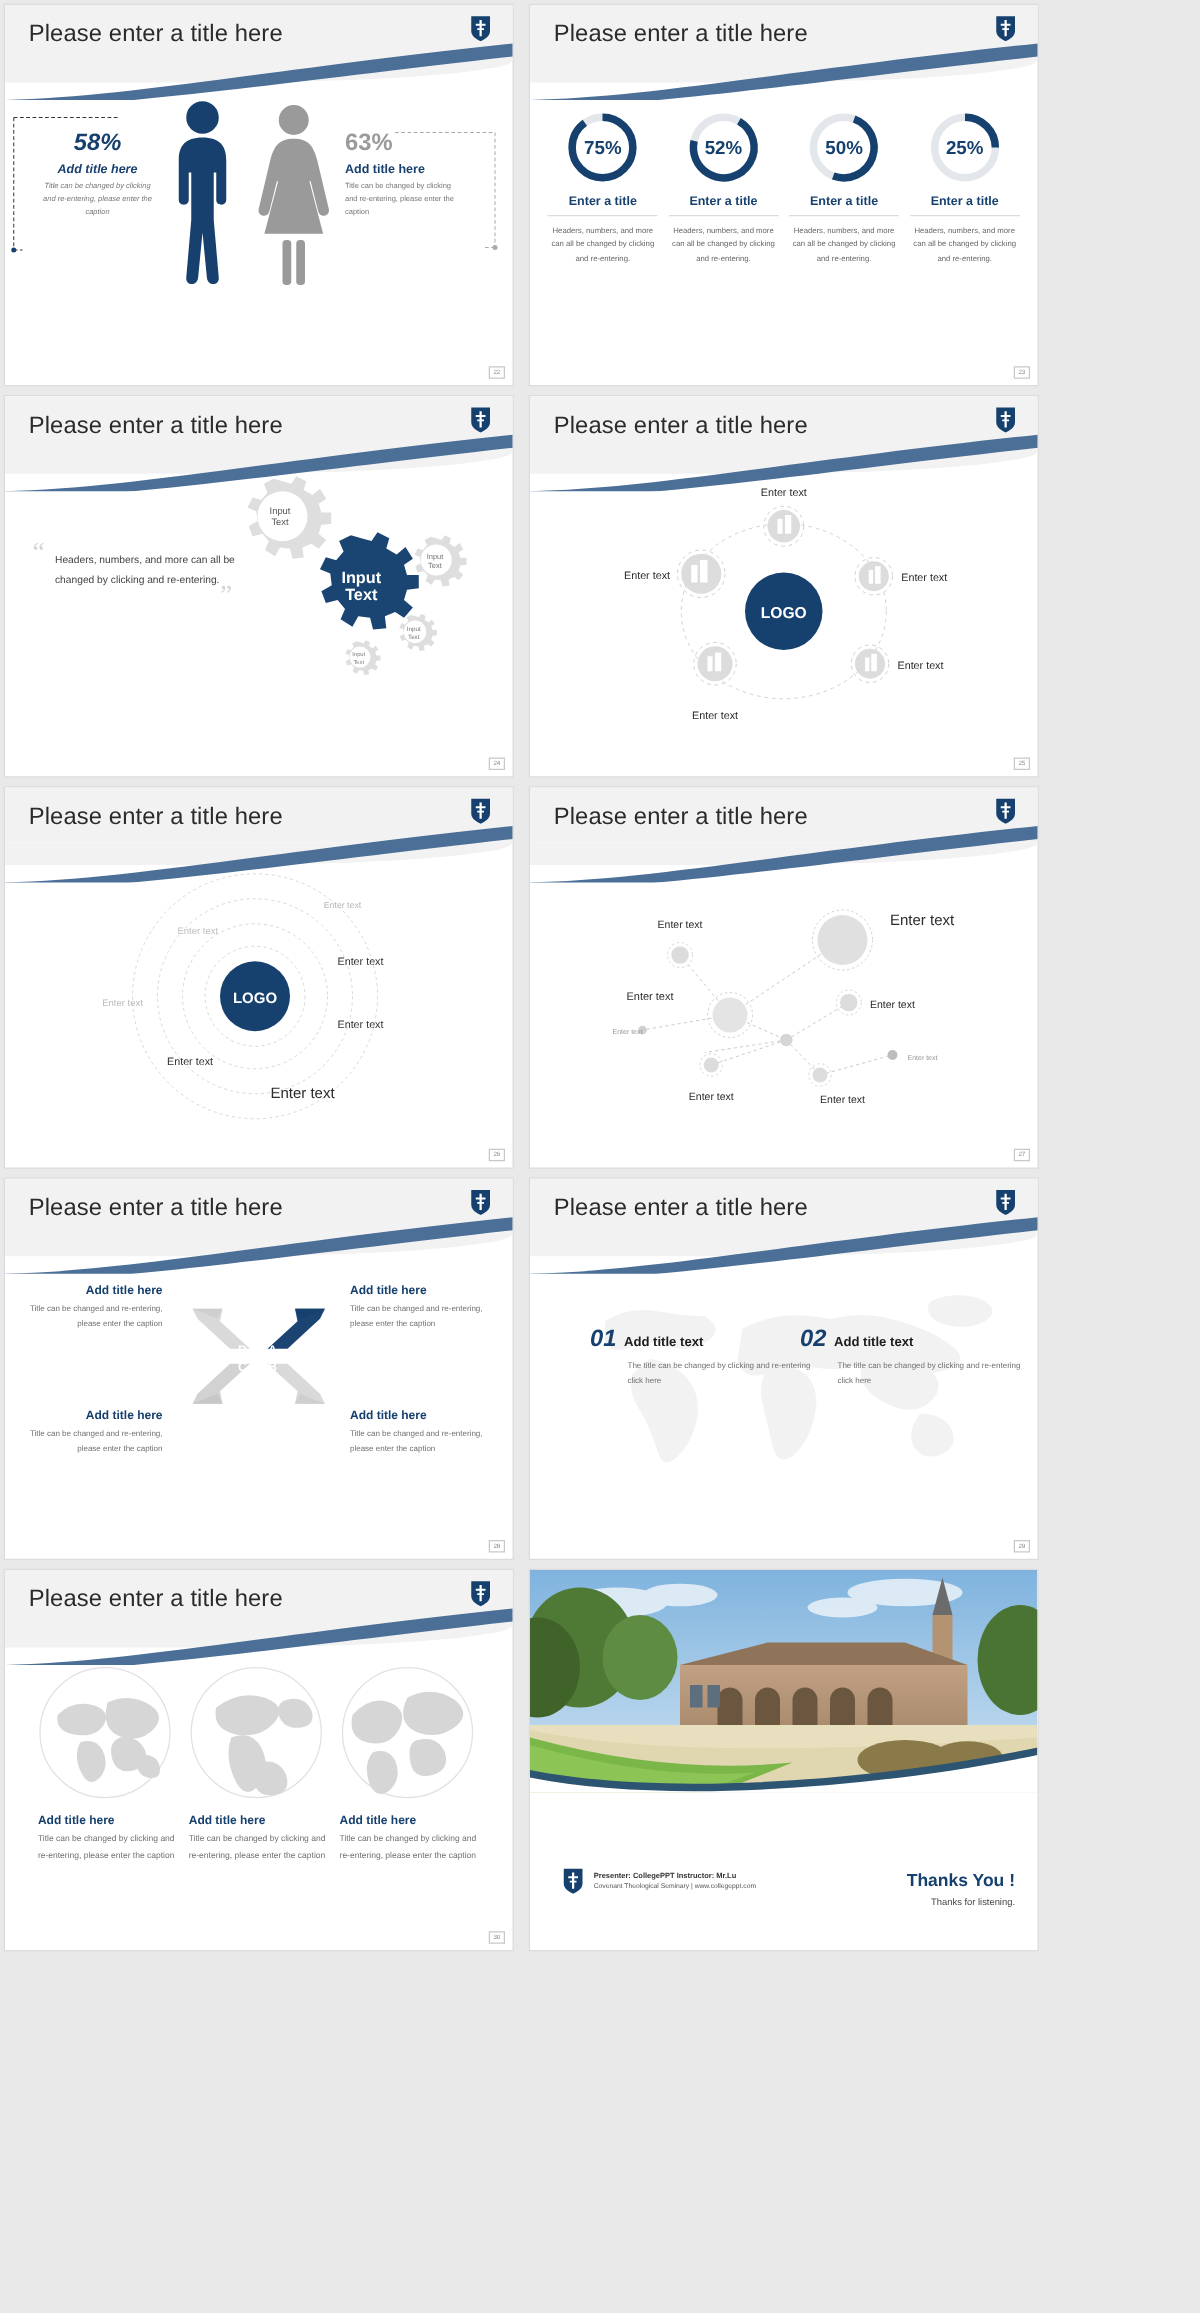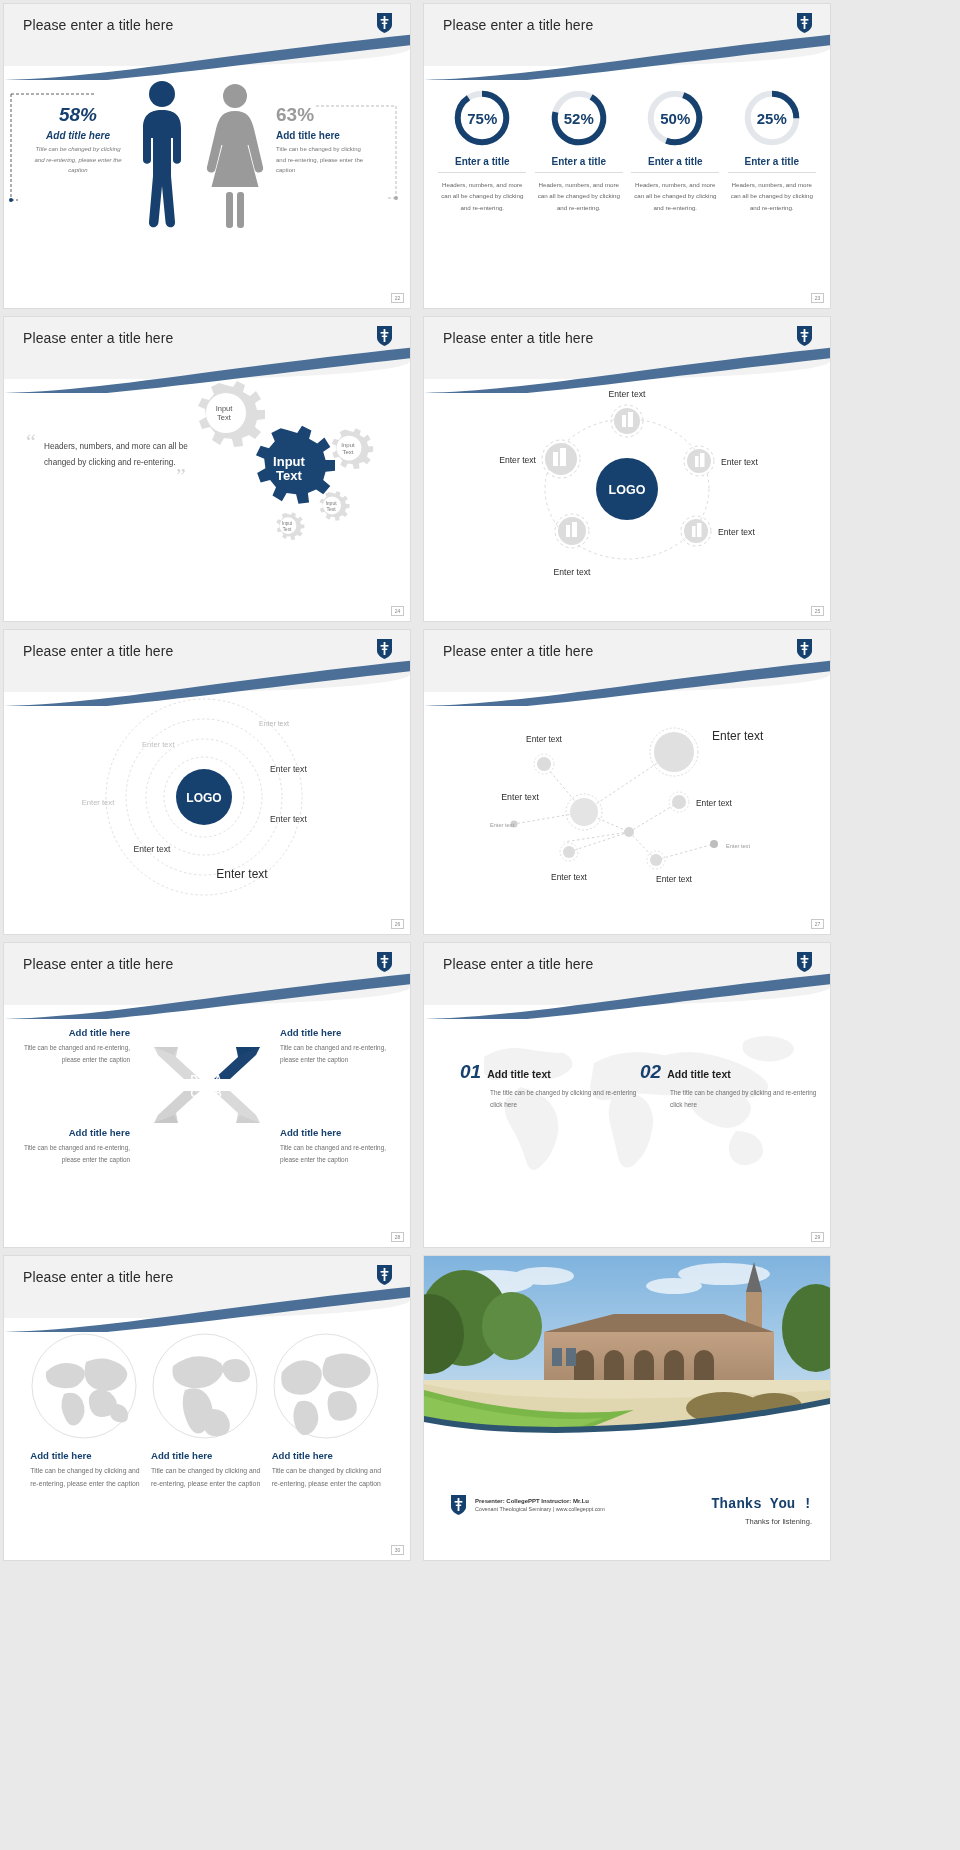--- a/index.html
+++ b/index.html
@@ -17,7 +17,7 @@
          background:#f2f2f2; }
   .hdr::after{ content:""; position:absolute; left:0; top:44px; width:100%; height:18px;
          background:#f2f2f2; border-radius:0 0 60% 0/0 0 100% 0; }
-  .hdr-title { position:absolute; left:19px; top:13px; font-size:14px; color:#2b2b2b;
+  .hdr-title { position:absolute; left:19px; top:13px; font-size:19px; color:#2b2b2b;
          letter-spacing:.1px; z-index:4;}
   .shield { position:absolute; right:17px; top:8px; width:17px; height:22px; z-index:5;}
   .swoosh { position:absolute; left:-4px; top:30px; width:110%; height:46px; z-index:3; }

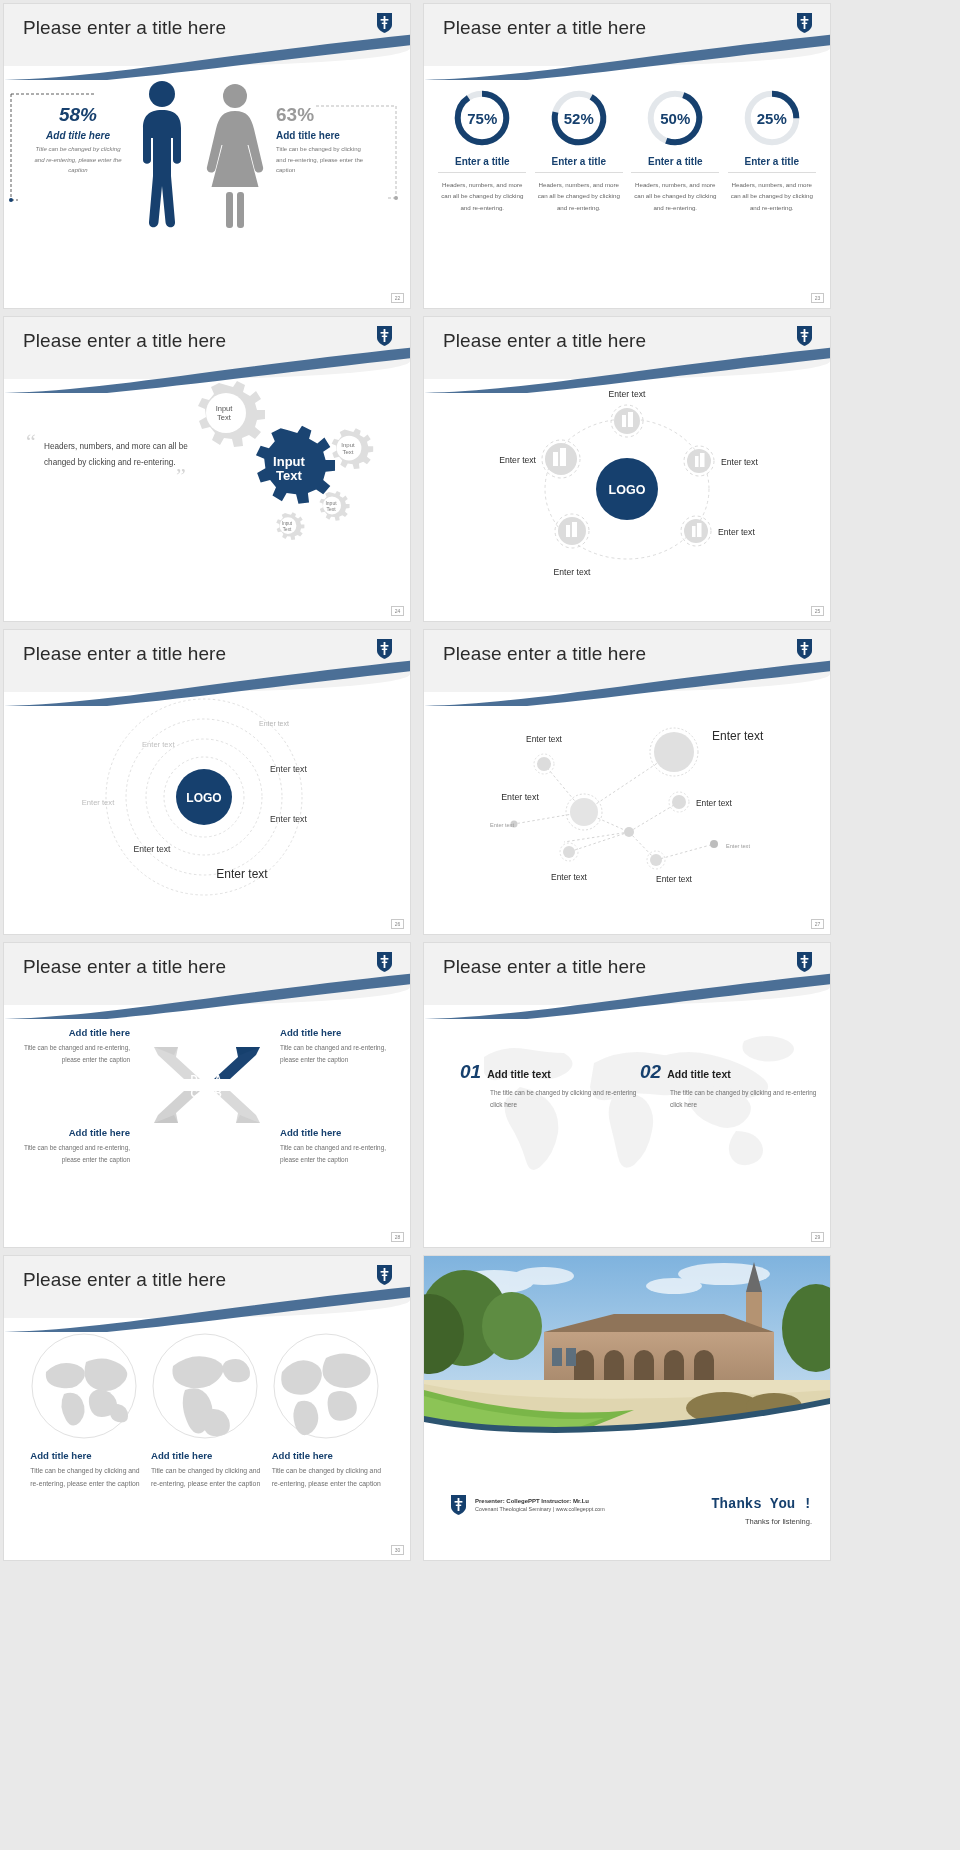--- a/index.html
+++ b/index.html
@@ -476,7 +476,7 @@
         </g>
       </svg>
 
-      <div style="position:absolute;left:36px;top:56px;">
+      <div style="position:absolute;left:48px;top:56px;">
         <div style="display:flex;align-items:baseline;gap:6px;">
           <span class="num01">01</span>
           <span class="addt" style="font-size:10.5px;color:#1d1d1d;">Add title text</span>

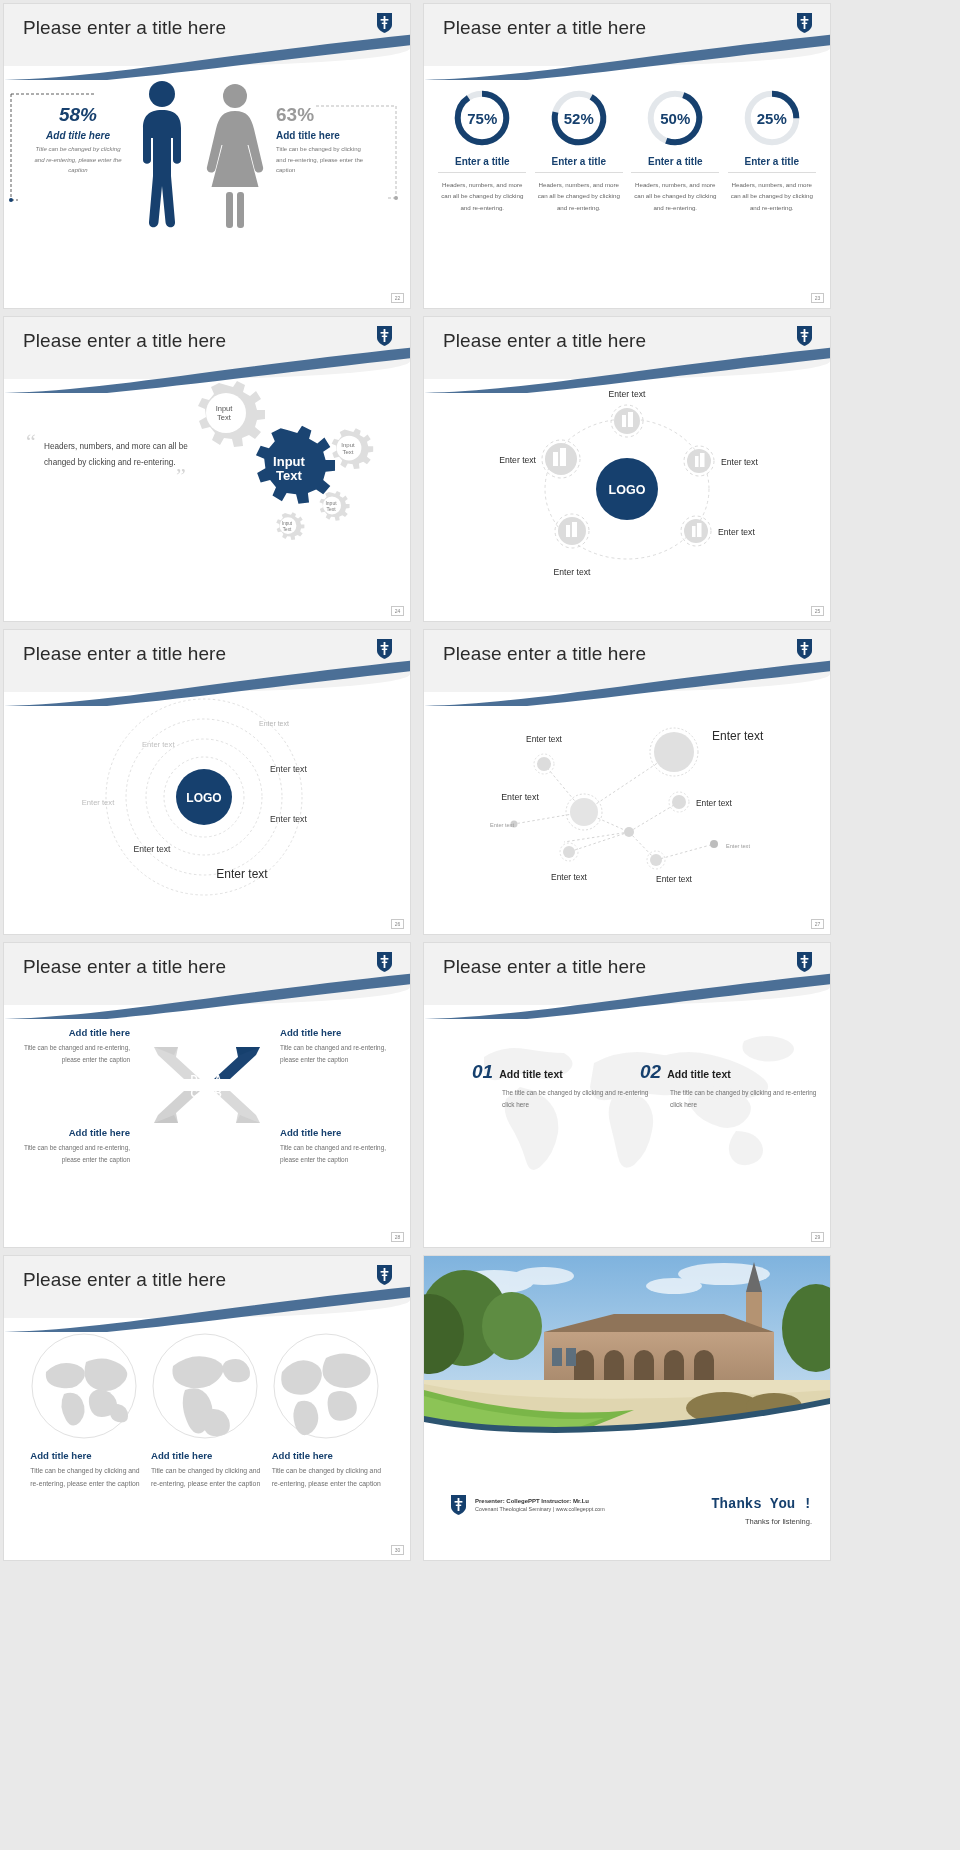--- a/index.html
+++ b/index.html
@@ -56,7 +56,7 @@
   
   .photo { position:absolute; left:0; top:0; width:100%; height:178px; overflow:hidden; }
   .thanks { position:absolute; right:18px; bottom:34px; text-align:right; }
-  .thanks-main { font-size:14px; font-weight:bold; color:#16406e;font-family:Liberation Mono, monospace; }
+  .thanks-main { font-size:14px; font-weight:bold; color:#16406e; }
   .thanks-sub { font-size:7.5px; color:#444; margin-top:5px; }
   .footer-l { position:absolute; left:26px; bottom:44px; display:flex; gap:8px;
               align-items:center; }

